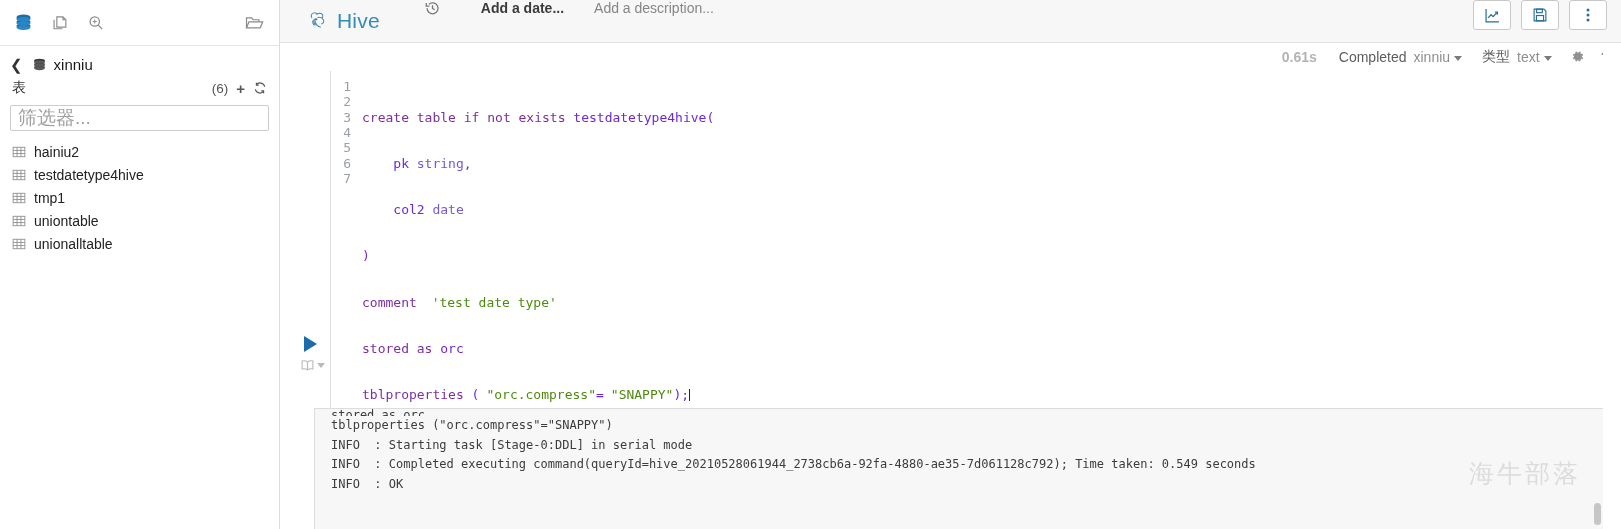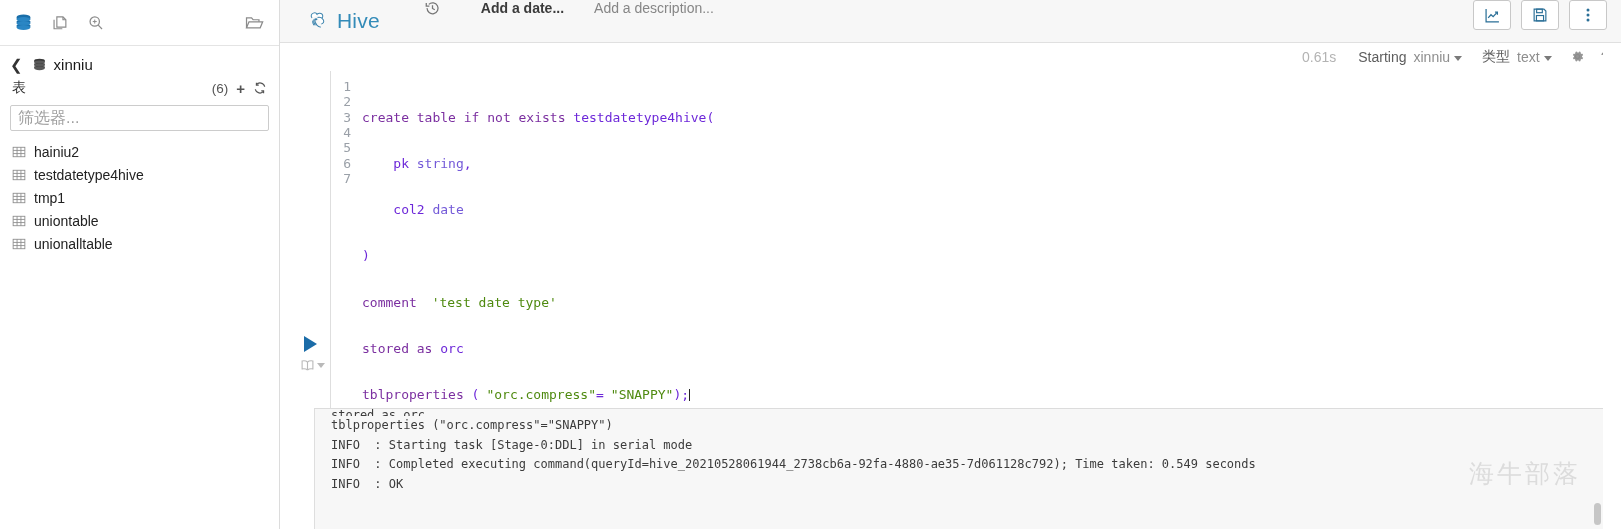--- a/index.html
+++ b/index.html
@@ -107,7 +107,7 @@
     font-size: 14px;
     background: #fff;
   }
-  .st-time { color: #b3b3b3; margin-right: 22px; }
+  .st-time { color: #b3b3b3; margin-right: 22px; font-weight: bold; }
   .st-lbl { color: #5d5d5d; margin-right: 7px; }
   .st-val { color: #8e8e8e; cursor: pointer; }
   .caret { display: inline-block; width: 0; height: 0; margin-left: 4px;

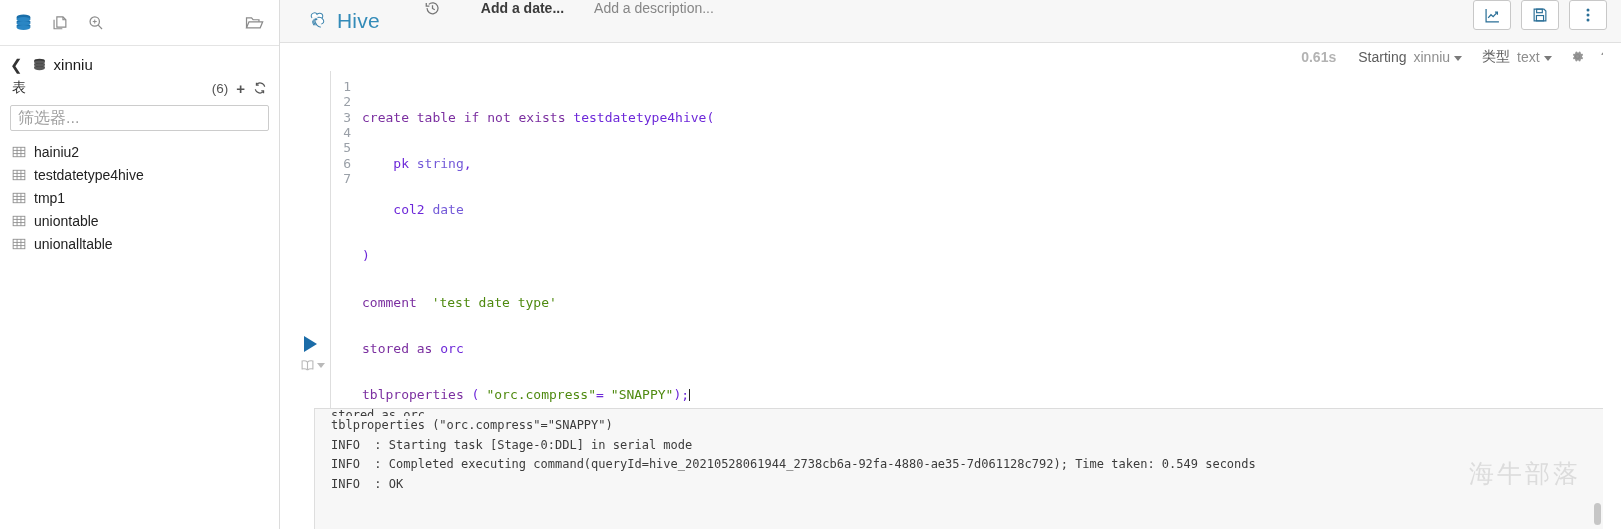--- a/index.html
+++ b/index.html
@@ -402,7 +402,7 @@
 
     <div class="statusbar">
       <span class="st-time">0.61s</span>
-      <span class="st-lbl">Starting</span>
+      <span class="st-lbl">Completed</span>
       <span class="st-val">
         <span>xinniu</span><i class="caret"></i>
       </span>

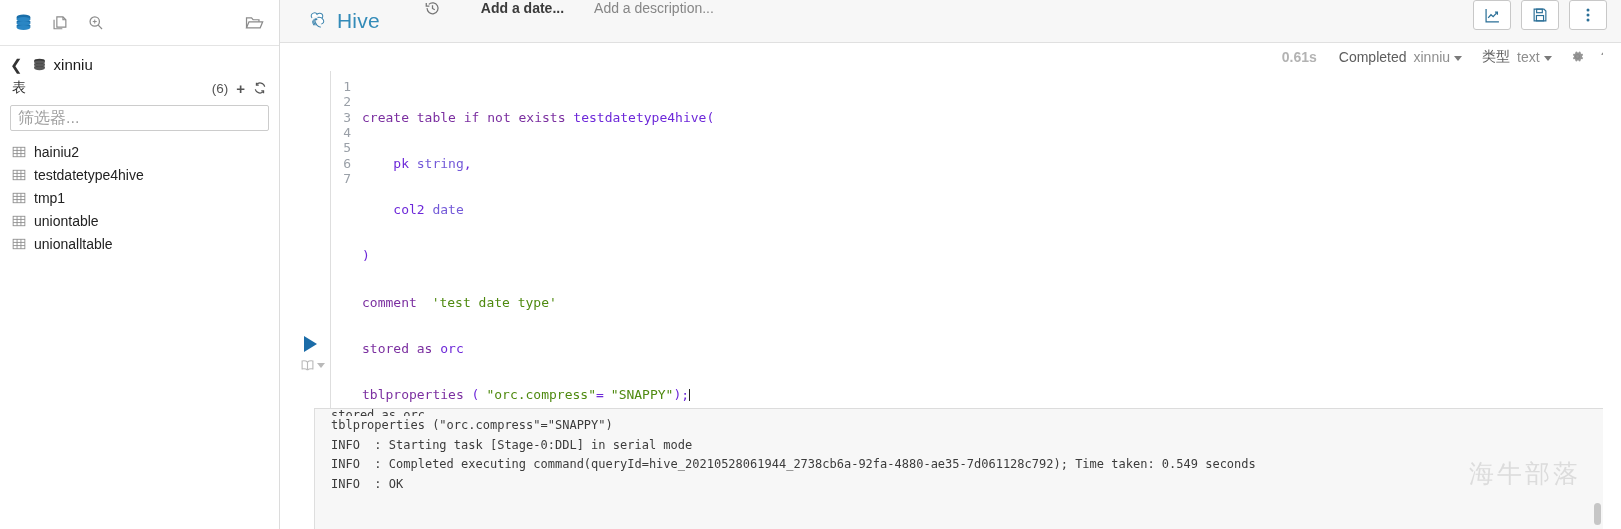--- a/index.html
+++ b/index.html
@@ -55,7 +55,7 @@
     width: 100%; height: 26px;
     border: 1px solid #ccc; border-radius: 2px;
     padding: 2px 7px;
-    font-size: 16px;
+    font-size: 19px;
     color: #333;
     outline: none;
     background: #fff;

